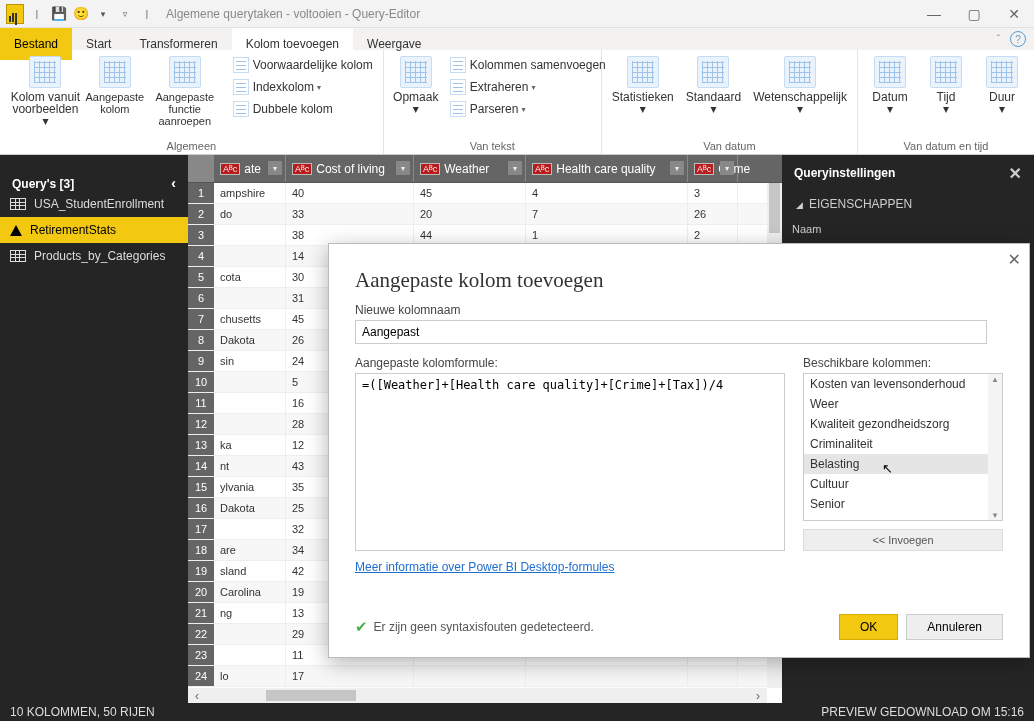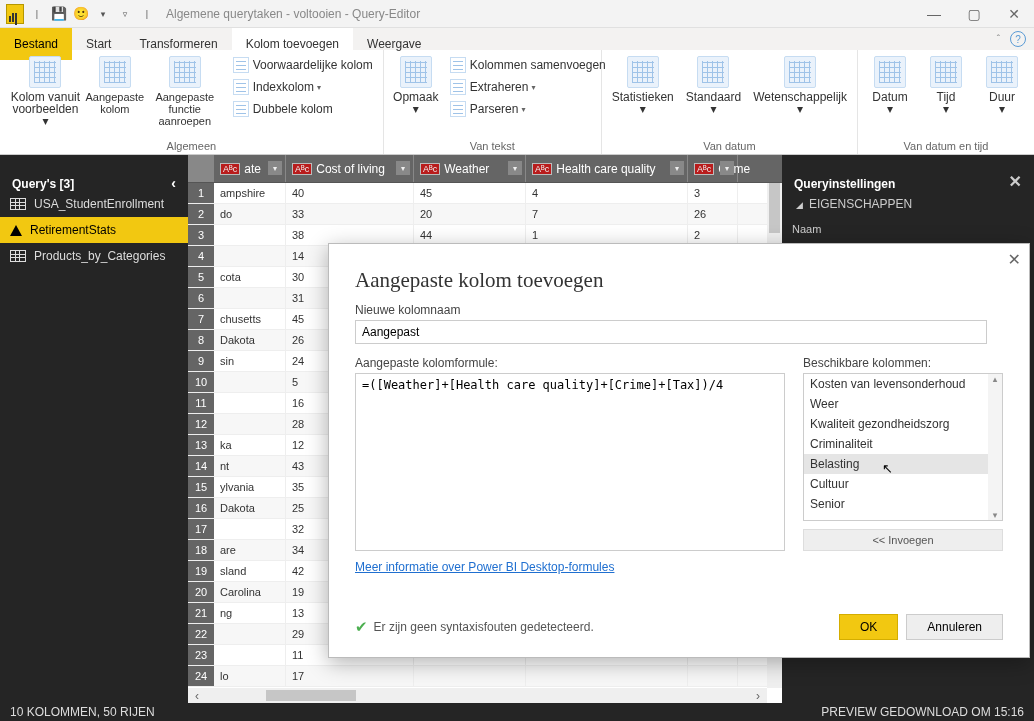--- a/index.html
+++ b/index.html
@@ -64,7 +64,7 @@
 .ghsb .track{flex:1;position:relative;height:100%}
 .ghsb .track .th{position:absolute;top:2px;bottom:2px;left:60px;width:90px;background:#c6c6c6}
 .rpanel{width:252px;background:#252525;color:#fff}
-.rpanel .hdr{height:36px;display:flex;align-items:flex-end;padding:0 12px;font-size:13px;font-weight:600}
+.rpanel .hdr{height:36px;display:flex;align-items:center;padding:0 12px;font-size:13px;font-weight:600}
 .rpanel .hdr .x{margin-left:auto;font-size:16px;color:#ccc}
 .rpanel .sec{padding:6px 14px}
 .rpanel .seclabel{font-size:11px;color:#ccc}

